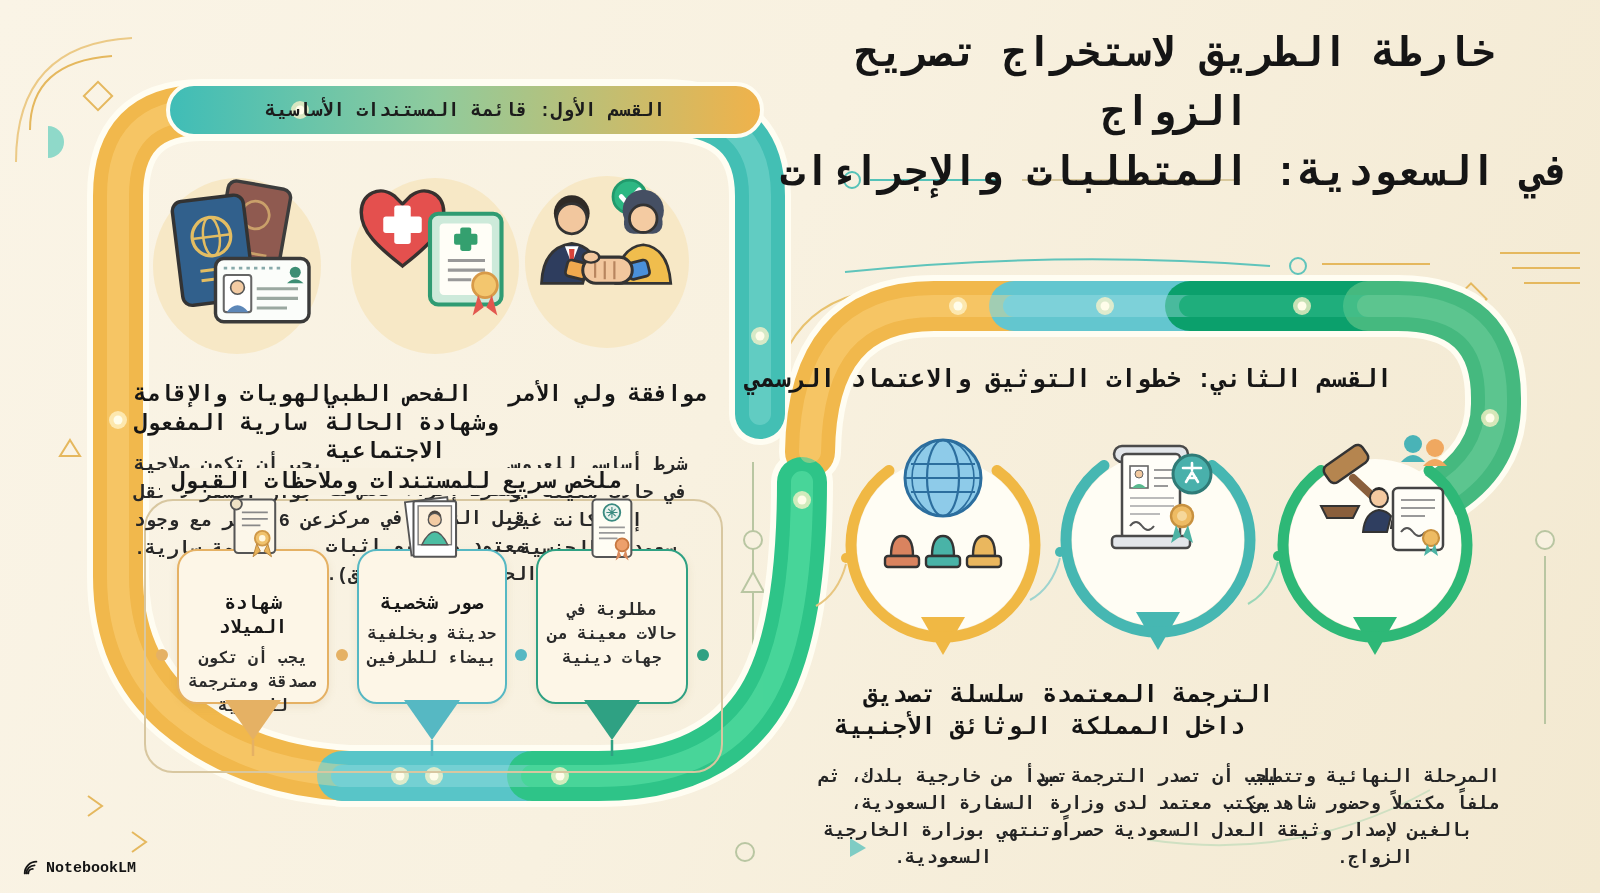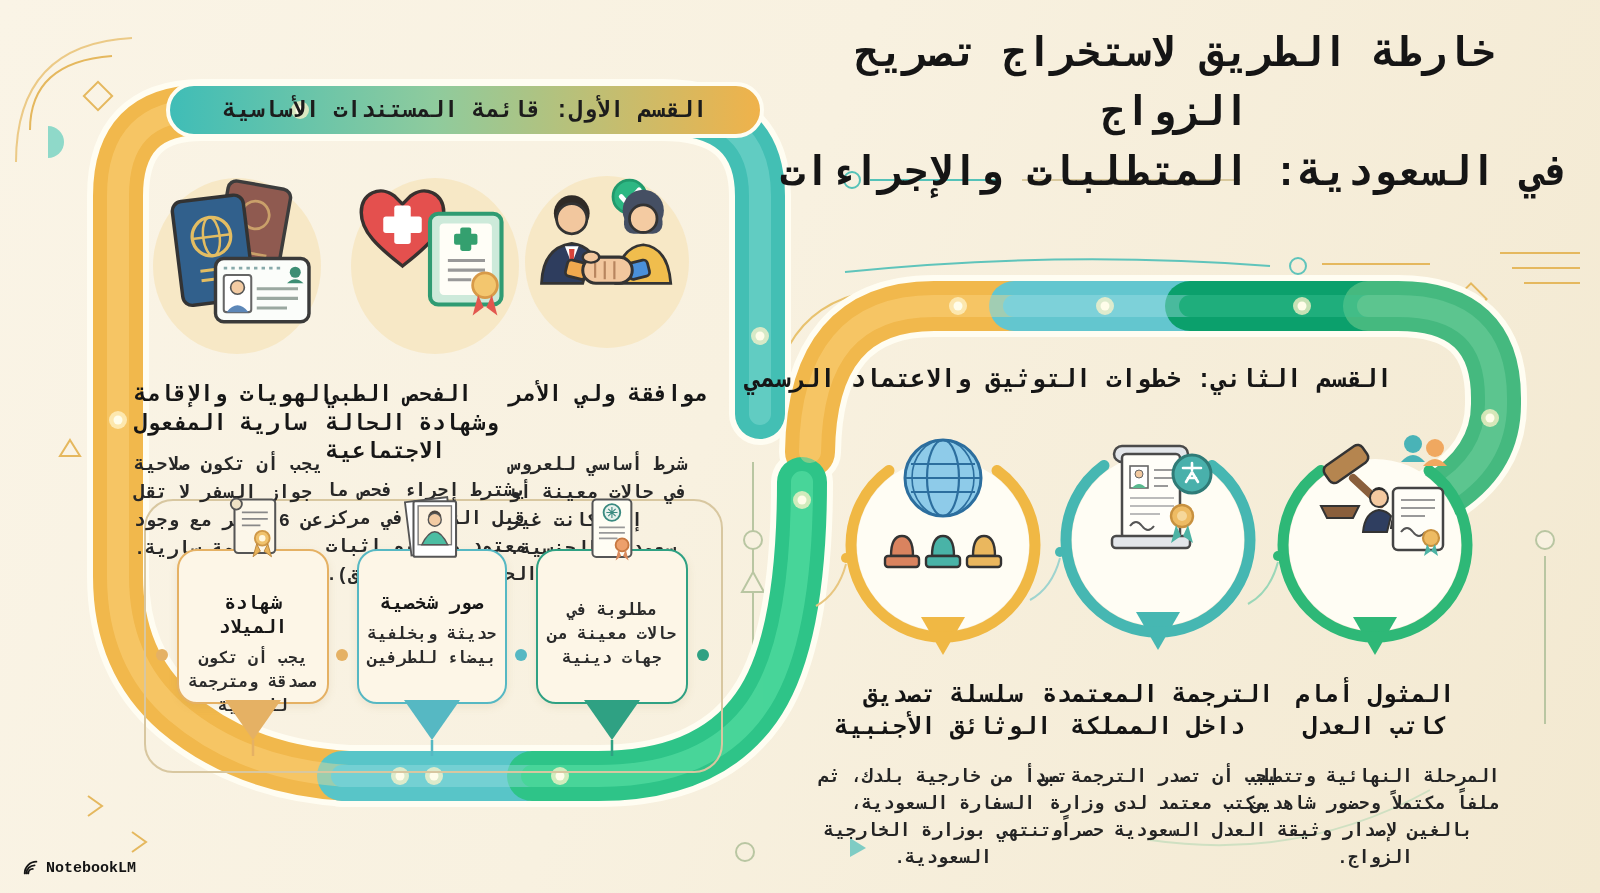--- a/index.html
+++ b/index.html
@@ -19,7 +19,7 @@
   .s1bar-text{
     position:absolute;left:168px;top:84px;width:594px;height:52px;
     display:flex;align-items:center;justify-content:center;
-    font-size:23px;font-weight:800;color:#1c1c1c;
+    font-size:19px;font-weight:800;color:#1c1c1c;
   }
   
   .s1item{position:absolute;top:382px;text-align:left;}

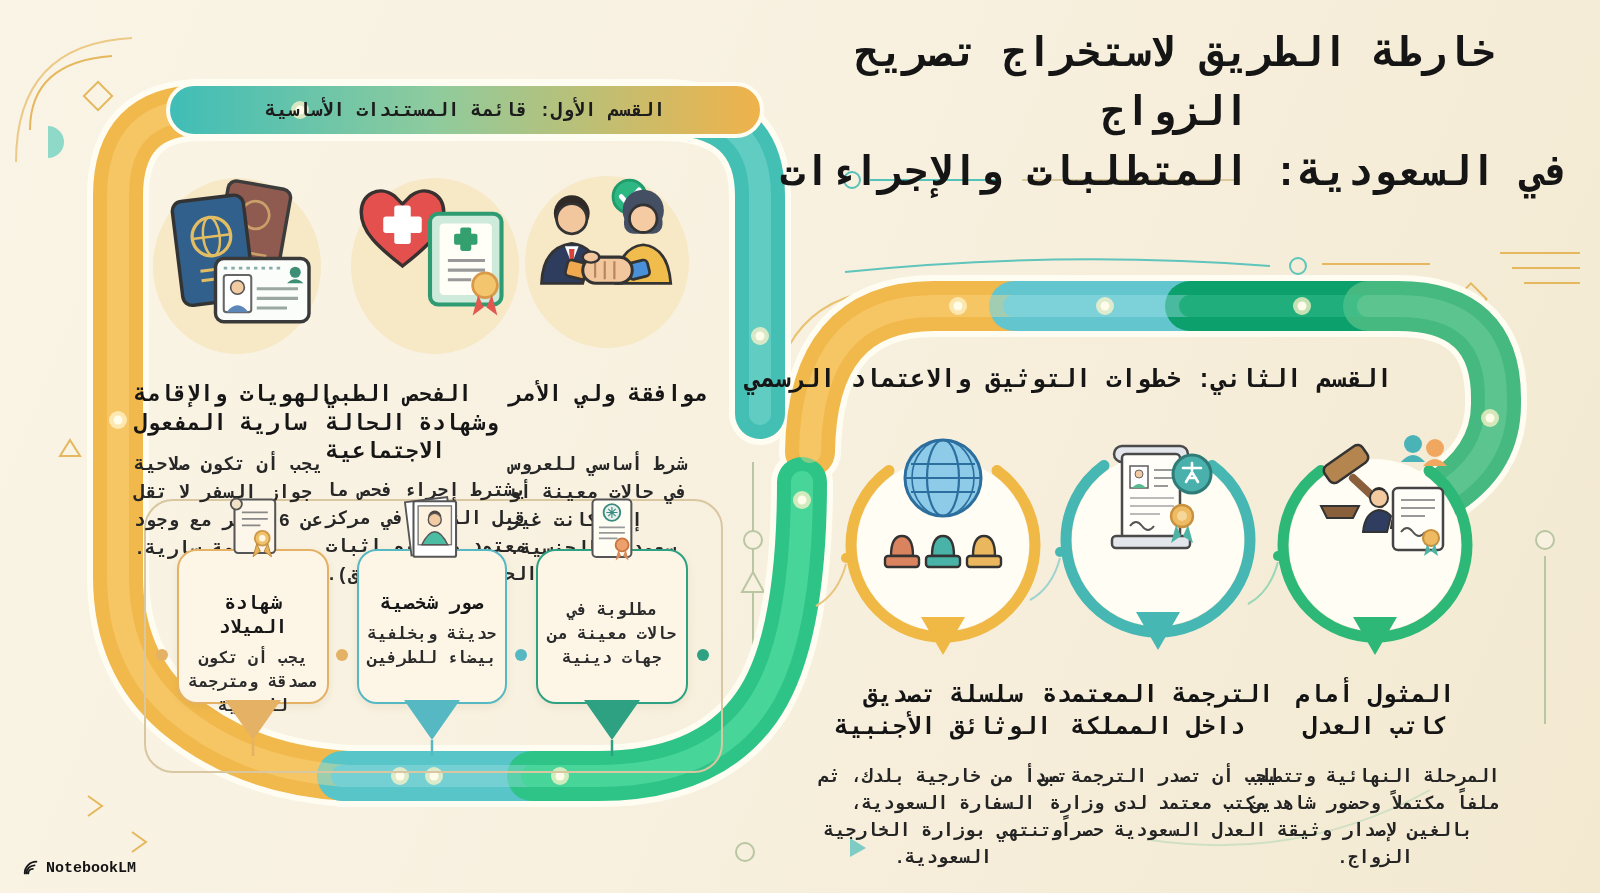--- a/index.html
+++ b/index.html
@@ -287,6 +287,7 @@
     <div class="d">يجب أن تكون صلاحية جواز السفر لا تقل عن 6 أشهر مع وجود إقامة سارية.</div>
   </div>
 
+  <div class="sum-head">ملخص سريع للمستندات وملاحظات القبول</div>
 
   <div class="card" style="left:536px;width:152px;border-color:#2fa183">
     <div class="cd">مطلوبة في حالات معينة من جهات دينية</div>

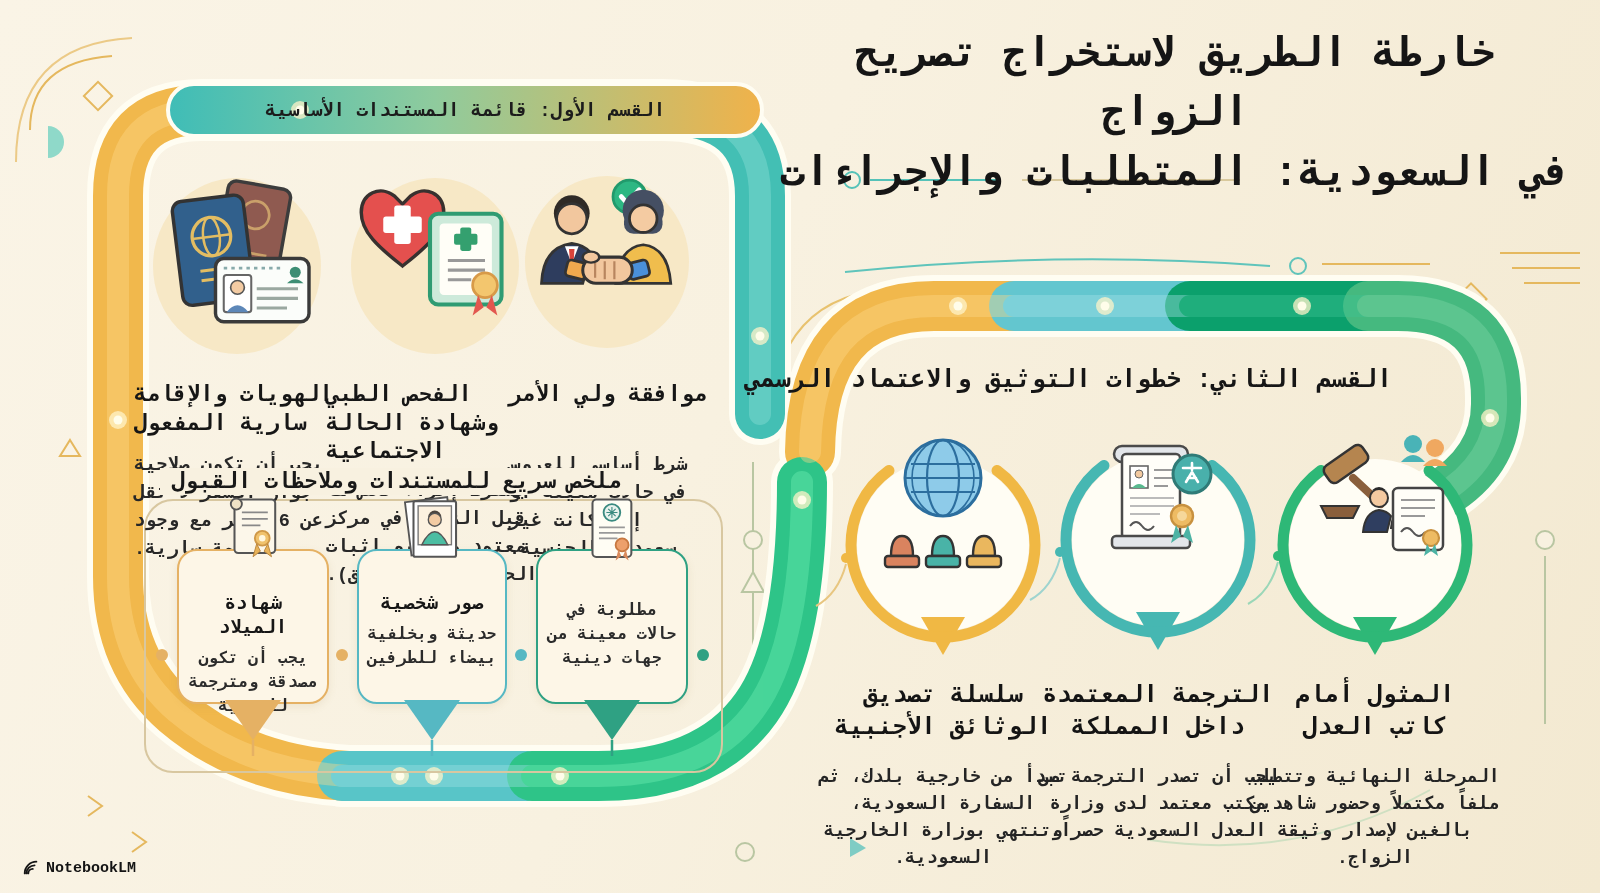--- a/index.html
+++ b/index.html
@@ -387,10 +387,6 @@
     <path d="M 132,116 l -3,12 l 7,-5 z M 140,116 l 3,12 l -7,-5 z" fill="#4db3a4"></path>
   </svg>
 
-  <div class="badge-title" style="left:1250px">
-    <div>المثول أمام</div>
-    <div>كاتب العدل</div>
-  </div>
   <div class="badge-desc" style="left:1247px">المرحلة النهائية وتتطلب ملفاً مكتملاً وحضور شاهدين بالغين لإصدار وثيقة الزواج.</div>
 
   <div class="badge-title" style="left:1033px">

